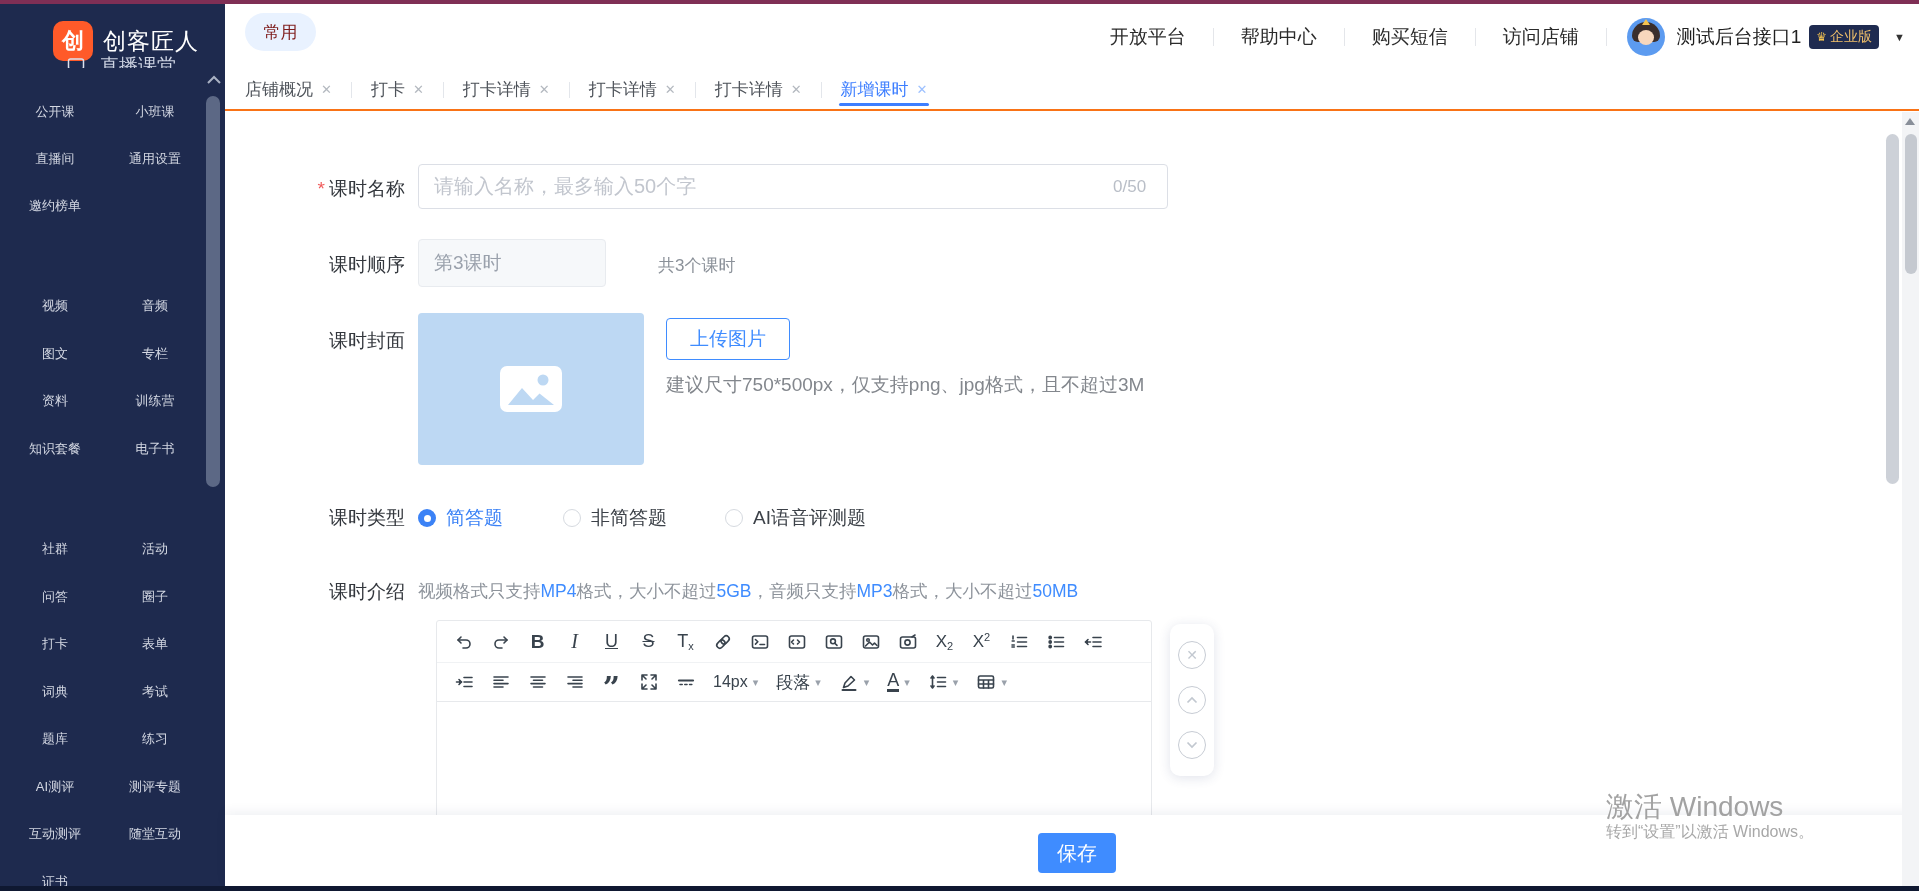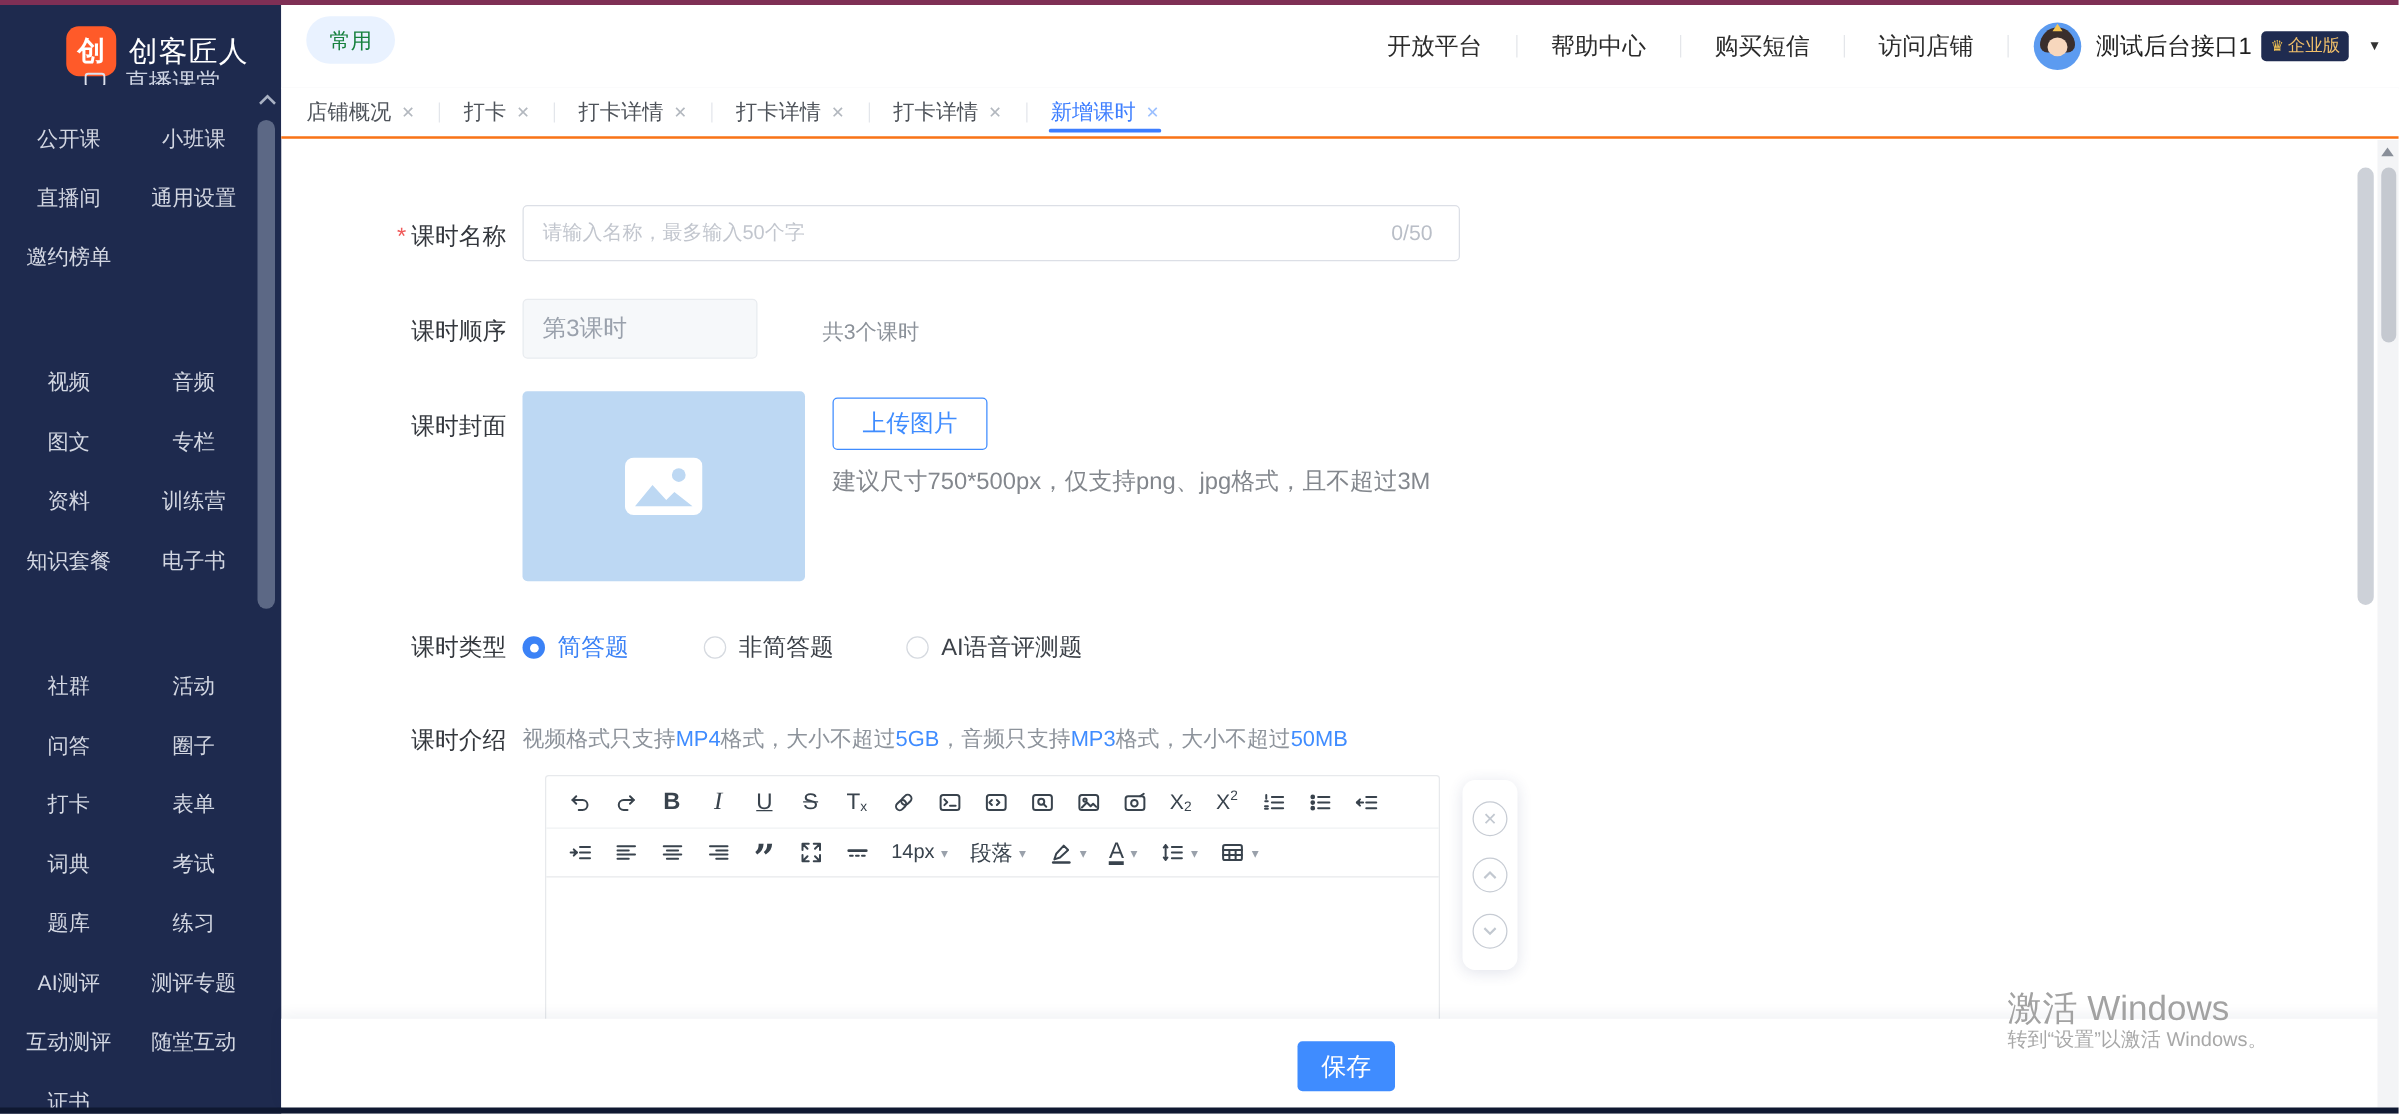--- a/index.html
+++ b/index.html
@@ -30,7 +30,7 @@
   
   .header{left:225px;top:4px;width:1694px;height:66px;background:#fff;border-bottom:1px solid #eef0f3;z-index:4;}
   .pill{position:absolute;left:20px;top:9px;width:71px;height:38px;border:none;border-radius:19px;background:#e9f2ff;
-        color:#15803d;font-size:17px;cursor:pointer;font-family:inherit;}
+        color:#7f1d1d;font-size:17px;cursor:pointer;font-family:inherit;}
   .search{position:absolute;left:127px;top:9px;width:245px;height:38px;border-radius:19px;background:#f5f6f8;display:flex;align-items:center;}
   .search input{border:none;outline:none;background:transparent;margin-left:10px;font-size:17px;color:#333;width:180px;font-family:inherit;}
   .search input::placeholder{color:#b5b9c1;}

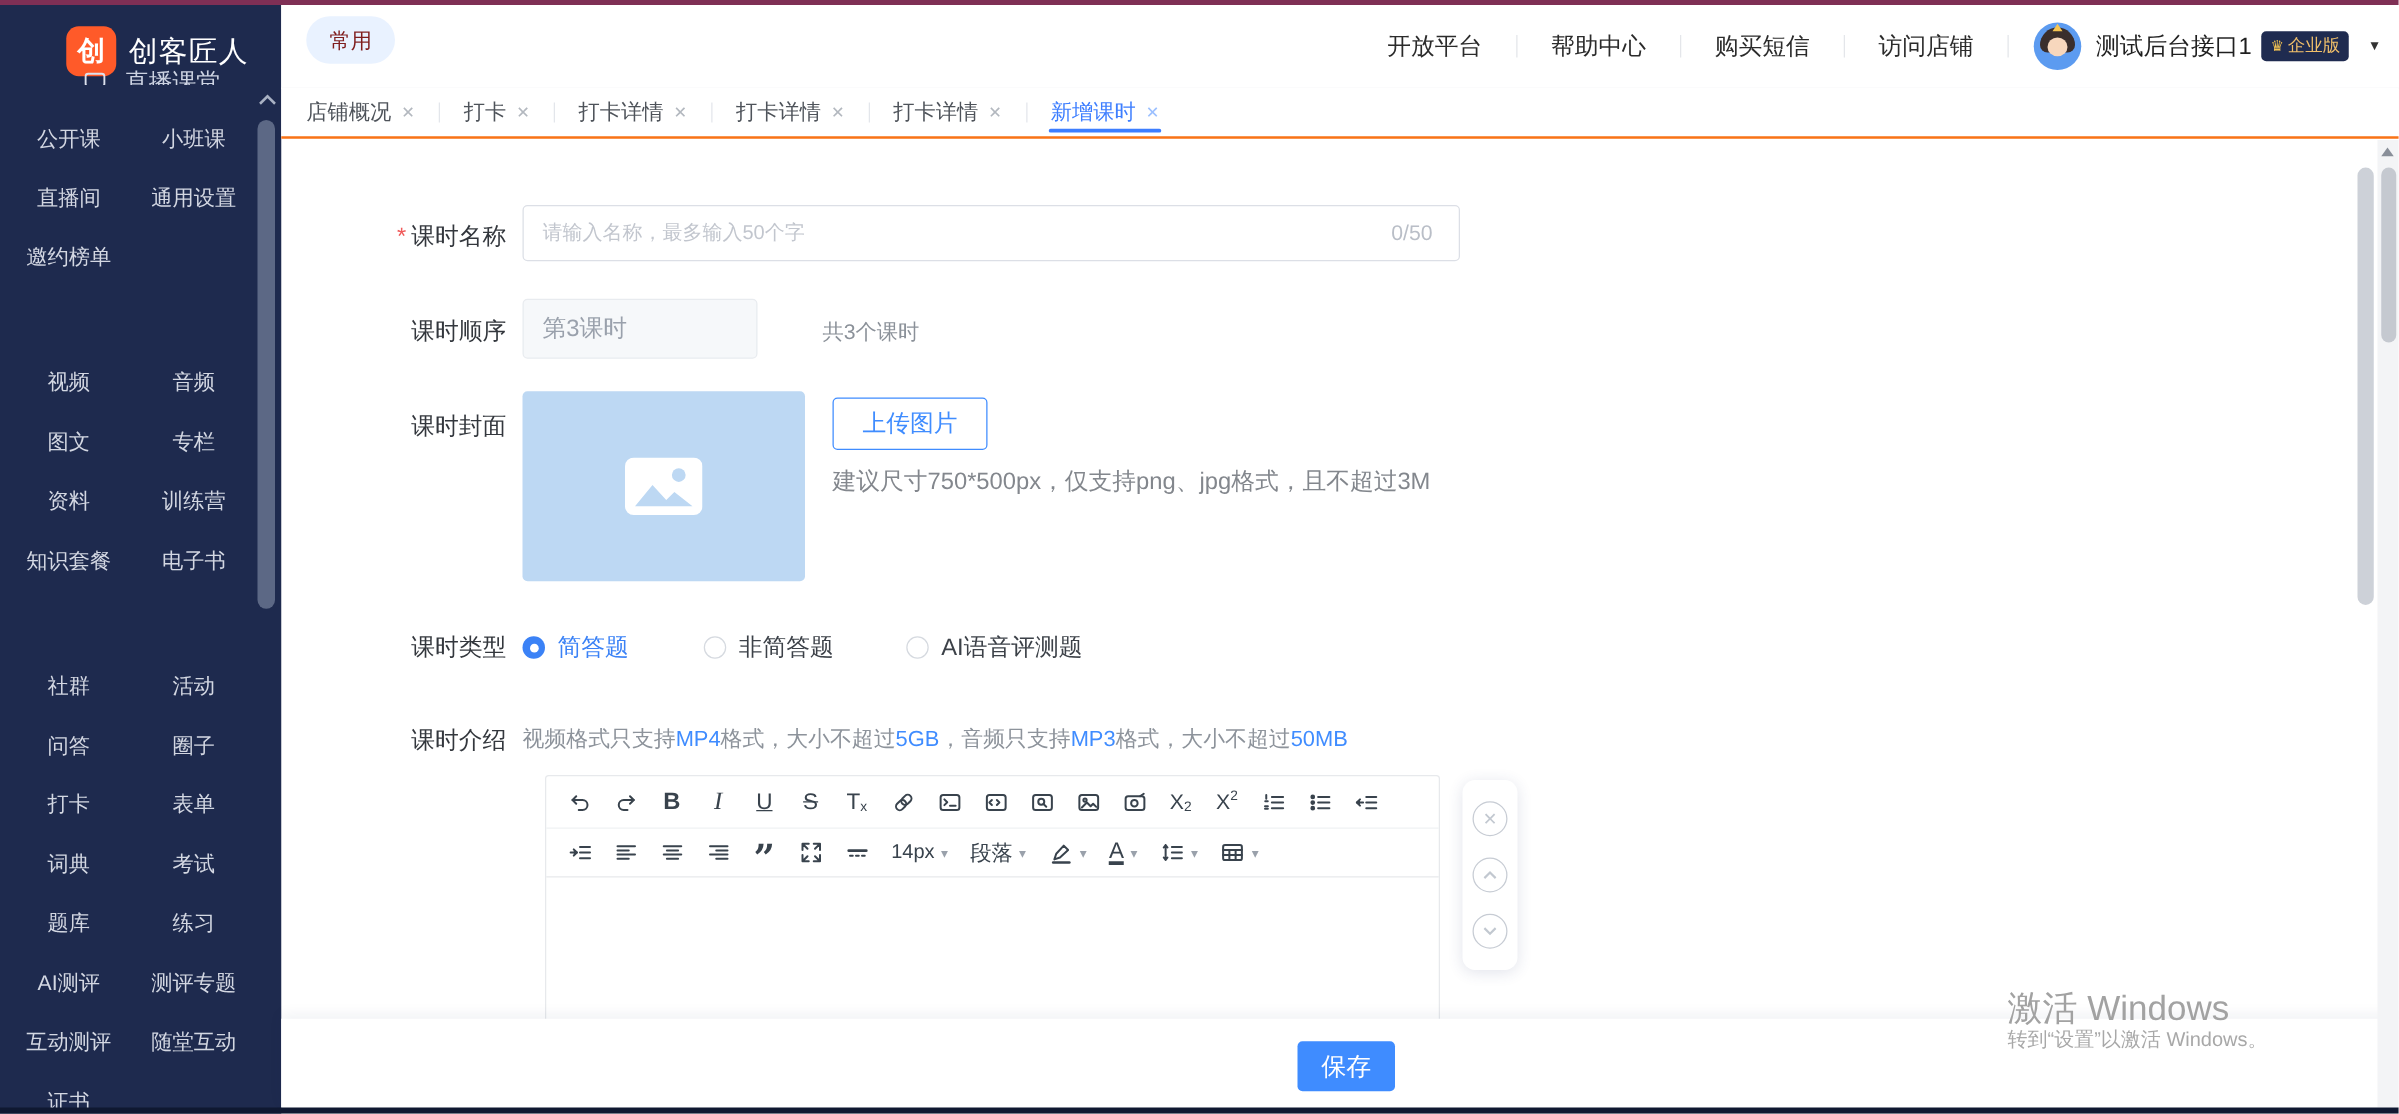--- a/index.html
+++ b/index.html
@@ -18,7 +18,7 @@
   .clip-item{position:absolute;left:0;top:49px;width:205px;height:15px;overflow:hidden;}
   .clip-inner{position:absolute;left:66px;top:0;display:flex;align-items:flex-start;gap:14px;color:#cdd3e2;font-size:19px;justify-content:flex-end;}
   .srow{position:absolute;left:5px;width:200px;display:grid;grid-template-columns:1fr 1fr;}
-  .sitem{color:#d3d7e2;font-size:17px;text-align:center;cursor:pointer;line-height:22px;}
+  .sitem{color:#d3d7e2;font-size:13px;text-align:center;cursor:pointer;line-height:22px;}
   .shead{position:absolute;left:0;width:225px;height:44px;display:flex;align-items:center;cursor:pointer;}
   .shead .hic{margin-left:38px;width:20px;height:20px;}
   .shead .htx{margin-left:13px;color:#fff;font-size:20px;flex:1;}

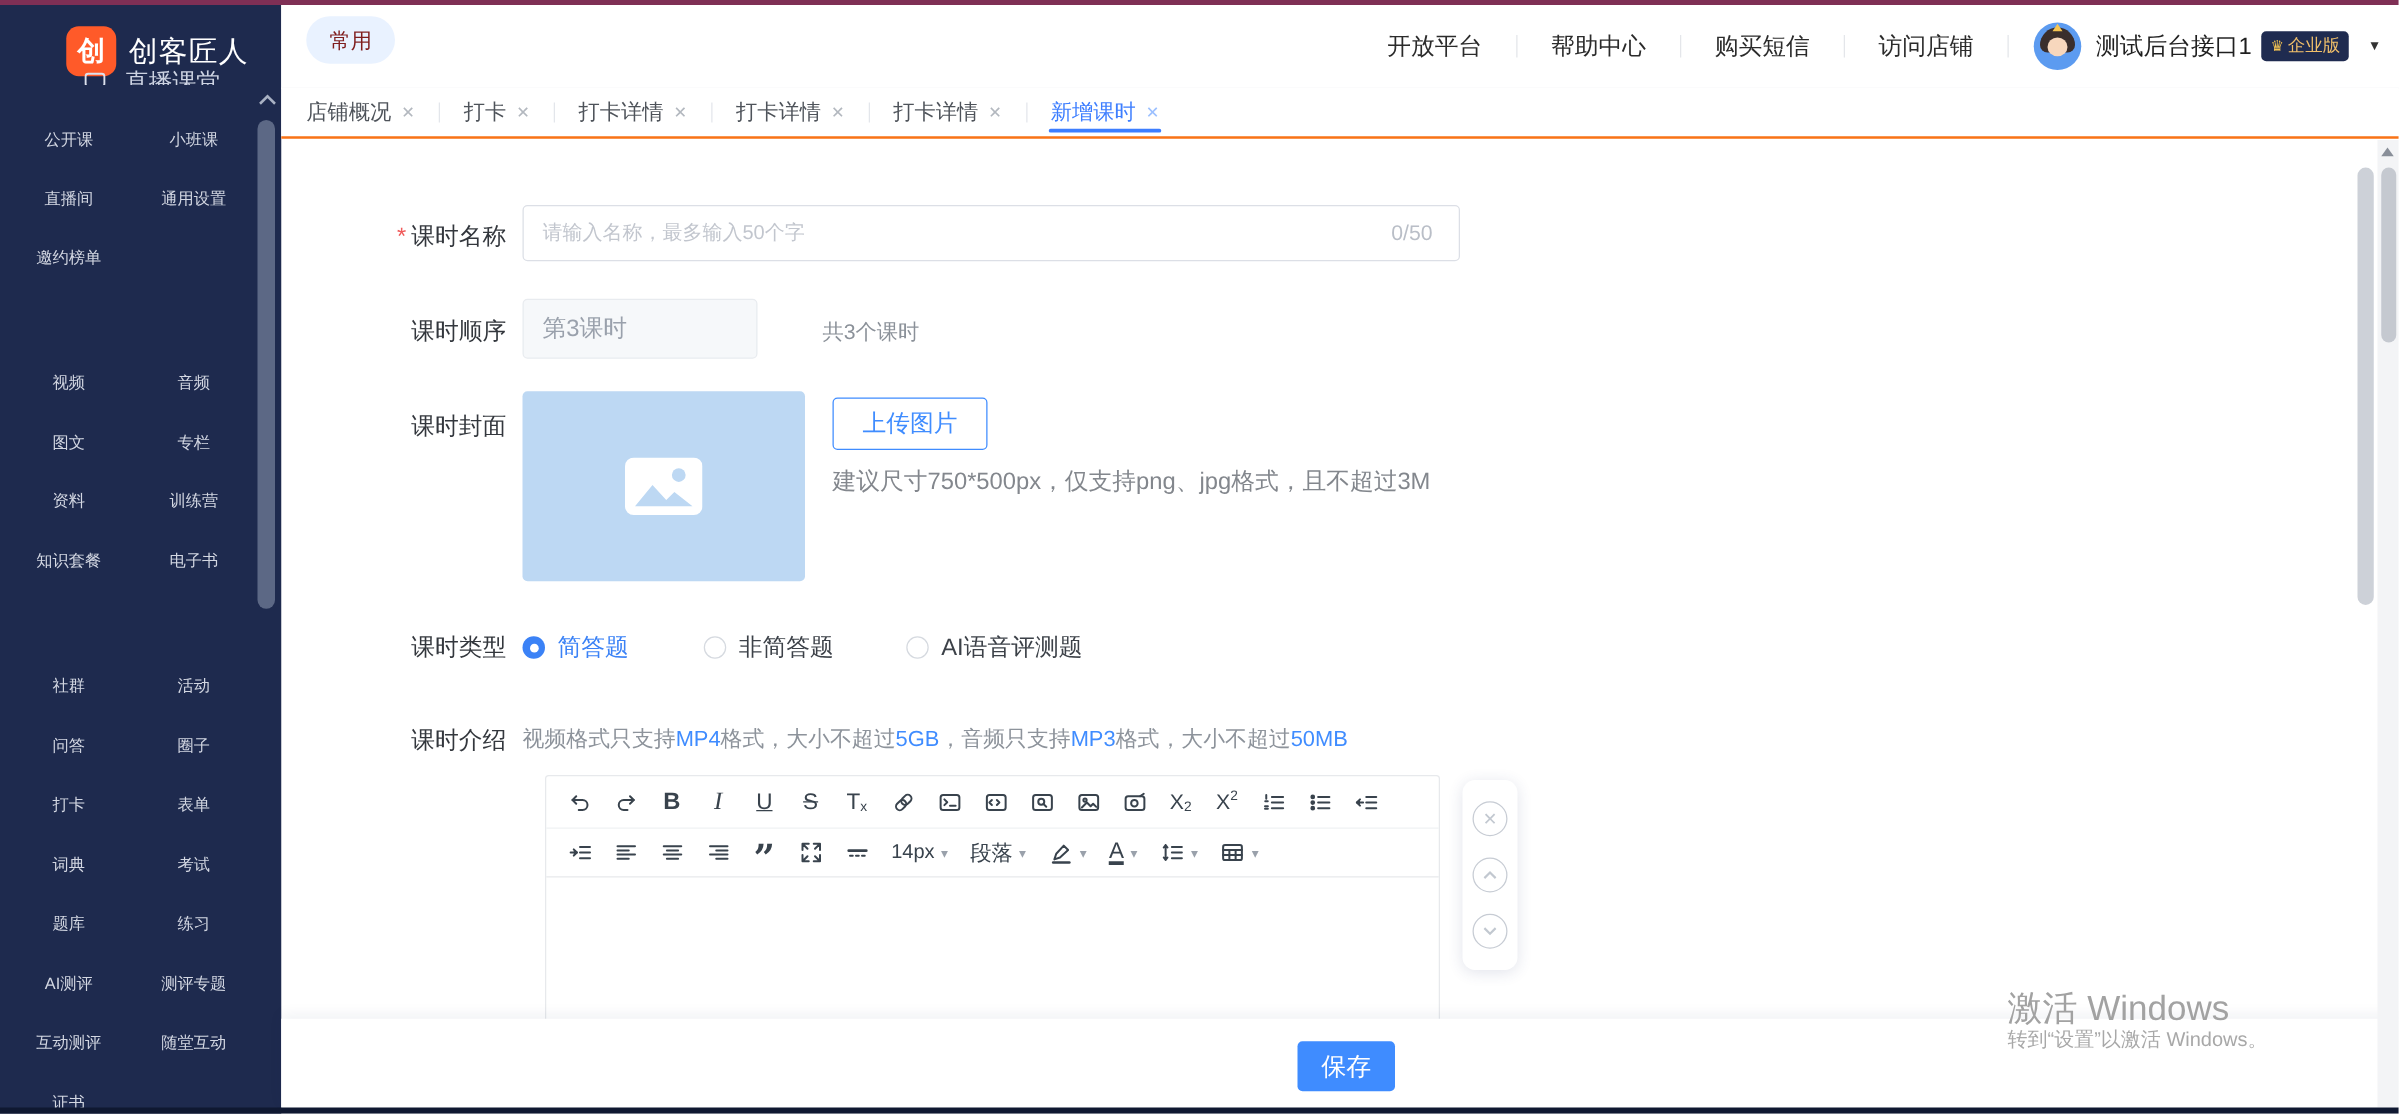--- a/index.html
+++ b/index.html
@@ -56,7 +56,7 @@
   
   .flabel{position:absolute;left:245px;width:160px;text-align:right;font-size:19px;color:#33373d;}
   .req::before{content:"*";color:#f05b5b;margin-right:4px;}
-  .inp{position:absolute;box-sizing:border-box;border:1px solid #dcdfe6;border-radius:4px;background:#fff;font-size:16px;color:#333;
+  .inp{position:absolute;box-sizing:border-box;border:1px solid #dcdfe6;border-radius:4px;background:#fff;font-size:20px;color:#333;
        padding:0 64px 0 15px;outline:none;font-family:inherit;}
   .inp::placeholder{color:#c2c6ce;}
   .counter{position:absolute;font-size:17px;color:#b9bec7;}

